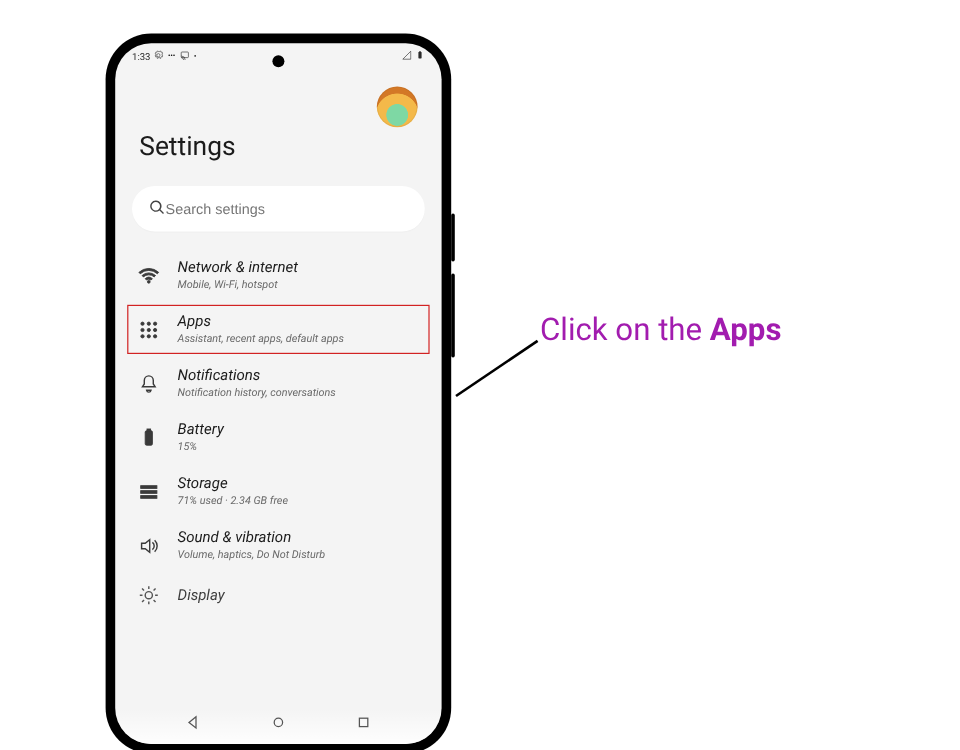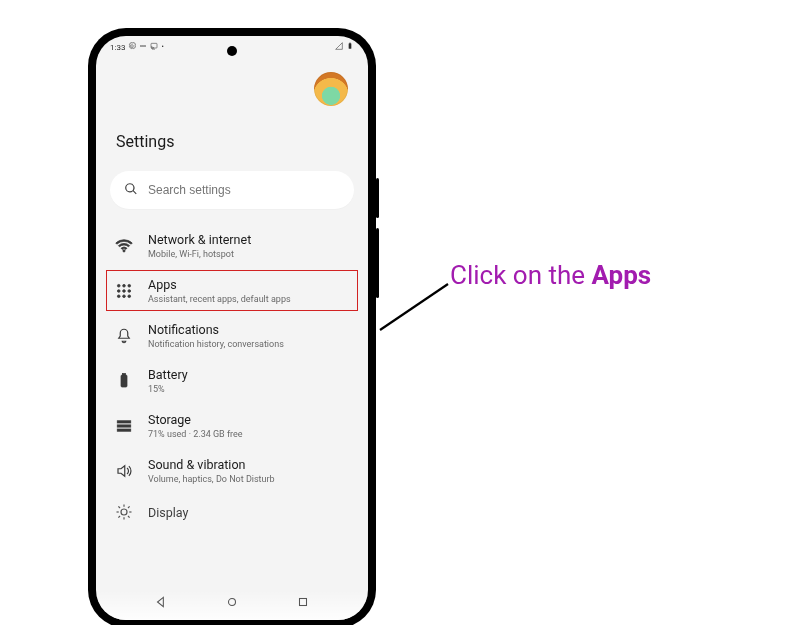--- a/index.html
+++ b/index.html
@@ -75,10 +75,10 @@
     box-shadow: inset 0 0 0 1px rgba(0,0,0,0.05);
   }
   .title {
-    font-size: 16px;
+    font-size: 22px;
     font-weight: 400;
     color: #1b1b1b;
-    margin-top: 60px;
+    margin-top: 38px;
   }
 
   

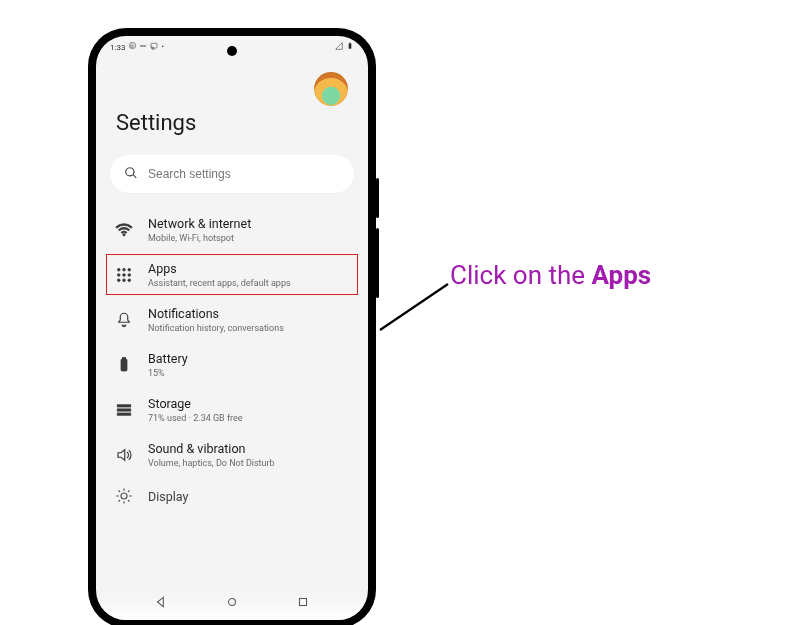--- a/index.html
+++ b/index.html
@@ -89,7 +89,6 @@
     height: 38px;
     display:flex; align-items:center;
     padding: 0 14px;
-    gap: 10px;
     box-shadow: 0 1px 1px rgba(0,0,0,0.02);
     justify-content: center;
   }

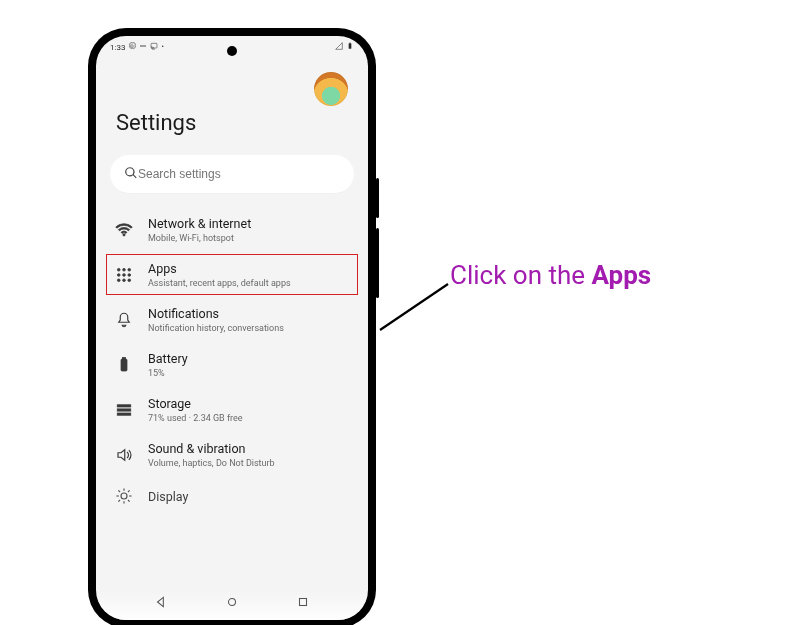--- a/index.html
+++ b/index.html
@@ -112,7 +112,7 @@
     flex-shrink:0;
   }
   .item .icon-box svg { width:18px; height:18px; fill:#3a3a3a; stroke:#3a3a3a; }
-  .item .texts { display:flex; flex-direction:column; }
+  .item .texts { display:flex; flex-direction:column;font-style:italic; }
   .item .label { font-size: 12.5px; color:#1b1b1b; line-height:1.2; }
   .item .sub { font-size: 9px; color:#6a6a6a; margin-top:2px; }
 

